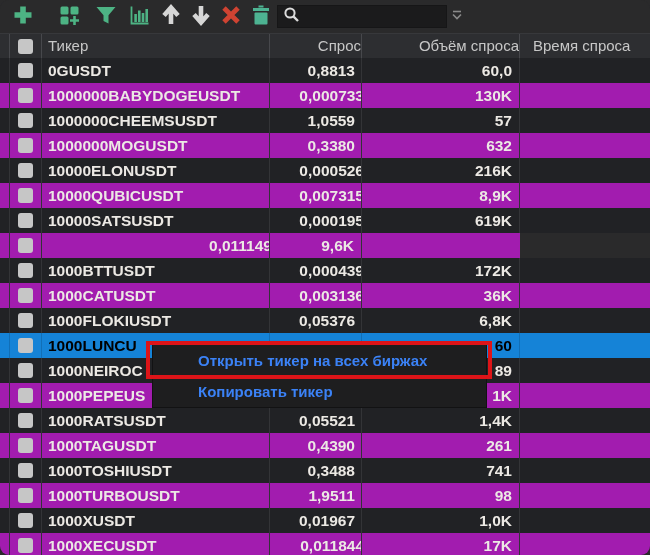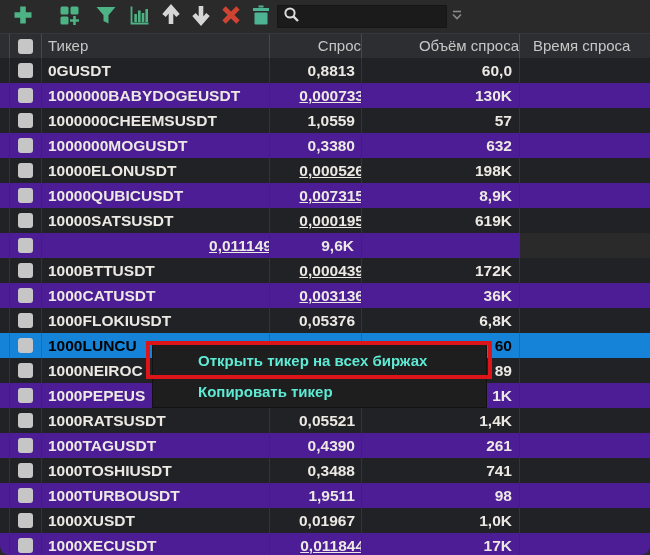--- a/index.html
+++ b/index.html
@@ -42,7 +42,7 @@
   }
   .row .cell.c5{border-right:none;}
   .row.even .cell{background:#212225;}
-  .row.odd .cell{background:#4c1d95;}
+  .row.odd .cell{background:#a21caf;}
   .row.selected .cell{background:#1583d7;color:#000000;border-right-color:rgba(0,0,0,.15);}
   .c2{padding-left:6px;}
   .hc2{padding-left:6px;}

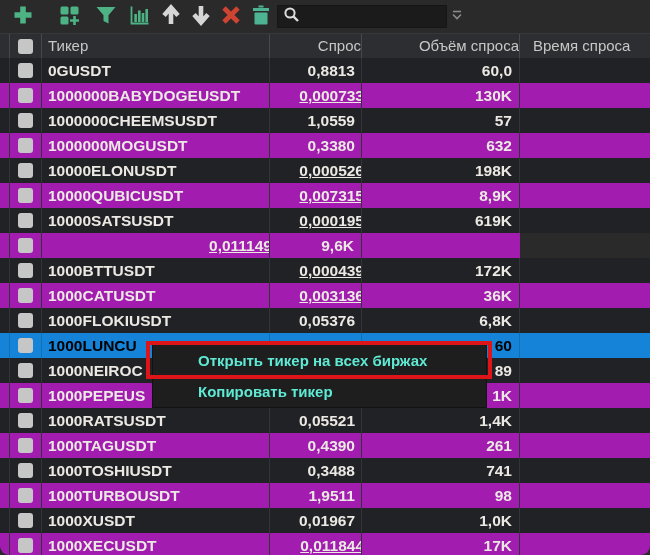--- a/index.html
+++ b/index.html
@@ -49,7 +49,7 @@
   .hc3,.hc4,.hc5{padding-left:13px;}
   .c3{text-align:right;}
   .c3 .num{display:inline-block;padding-right:6px;}
-  .c3 .num.clip{padding-right:0;margin-right:-3px;text-decoration:underline;}
+  .c3 .num.clip{padding-right:0;margin-right:-3px;}
   .c4{text-align:right;}
   .c4 .num{display:inline-block;padding-right:7px;}
   .c0,.c1{padding:0;}

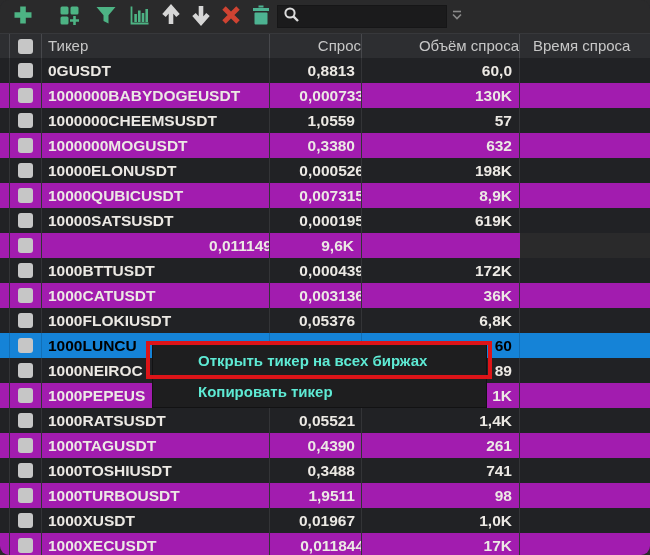--- a/index.html
+++ b/index.html
@@ -216,7 +216,7 @@
         </div>
         <div class="cell c2">10000ELONUSDT</div>
         <div class="cell c3"><div class="num clip">0,000526</div></div>
-        <div class="cell c4"><div class="num">198K</div></div>
+        <div class="cell c4"><div class="num">216K</div></div>
         <div class="cell c5"></div>
       </div>
       <div class="row grid-row odd">

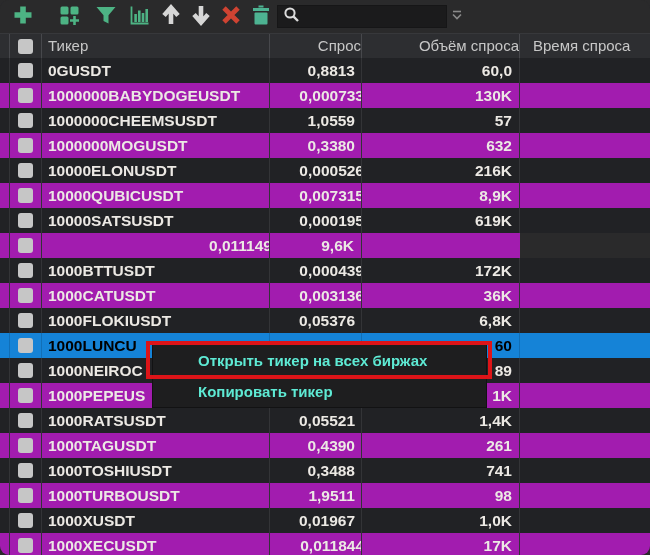--- a/index.html
+++ b/index.html
@@ -62,7 +62,7 @@
   }
   .menu-item{
     height:31px;display:flex;align-items:center;padding-left:45px;
-    color:#5eead4;font:600 15px "Liberation Sans",sans-serif;white-space:nowrap;cursor:pointer;
+    color:#3b82f6;font:600 15px "Liberation Sans",sans-serif;white-space:nowrap;cursor:pointer;
   }
   .annotation{
     position:absolute;left:146px;top:341px;width:346px;height:38px;

